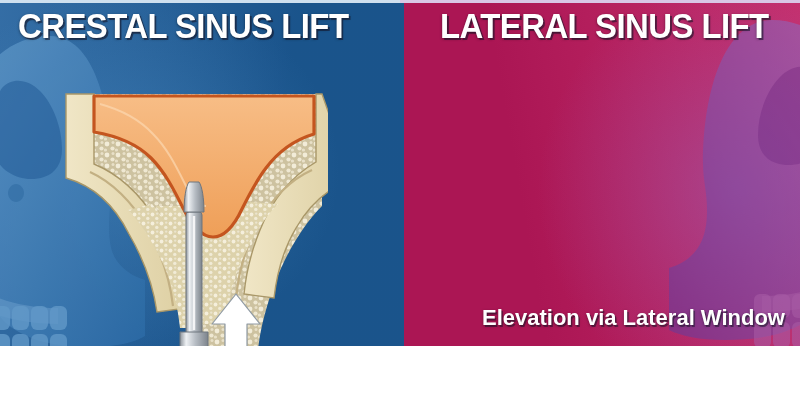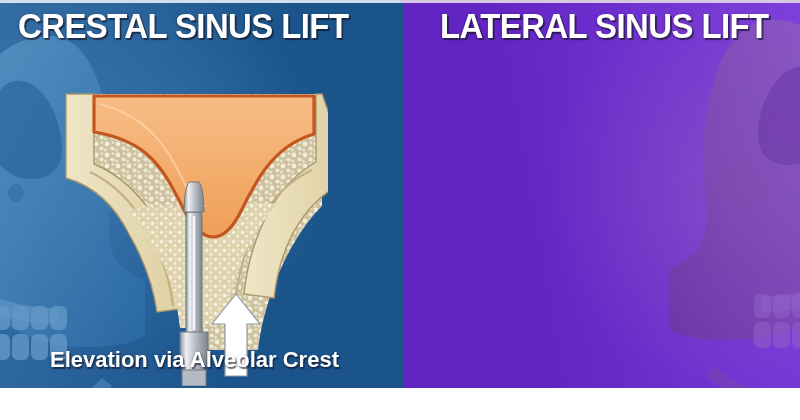--- a/index.html
+++ b/index.html
@@ -8,7 +8,7 @@
   #stage{position:relative;width:800px;height:420px;overflow:hidden;}
 
   
-  .panel{position:absolute;top:0;height:388px;overflow:hidden;}
+  .panel{position:absolute;top:0;height:346px;overflow:hidden;}
   #panel-left{left:0;width:404px;background:#1d5d9b;}
   #panel-right{left:404px;width:396px;background:#6d28d9;}
 

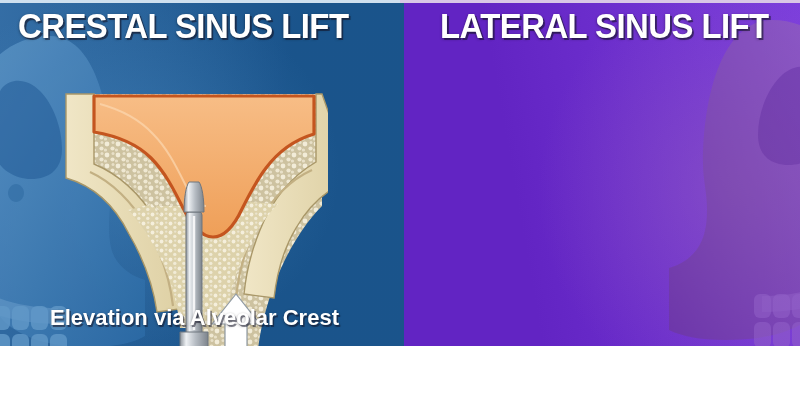--- a/index.html
+++ b/index.html
@@ -10,7 +10,7 @@
   
   .panel{position:absolute;top:0;height:346px;overflow:hidden;}
   #panel-left{left:0;width:404px;background:#1d5d9b;}
-  #panel-right{left:404px;width:396px;background:#6d28d9;}
+  #panel-right{left:404px;width:396px;background:#be185d;}
 
   #panel-left .tint{position:absolute;inset:0;
     background:radial-gradient(ellipse 300px 260px at 130px 170px,rgba(80,145,200,.40),rgba(80,145,200,0) 70%),

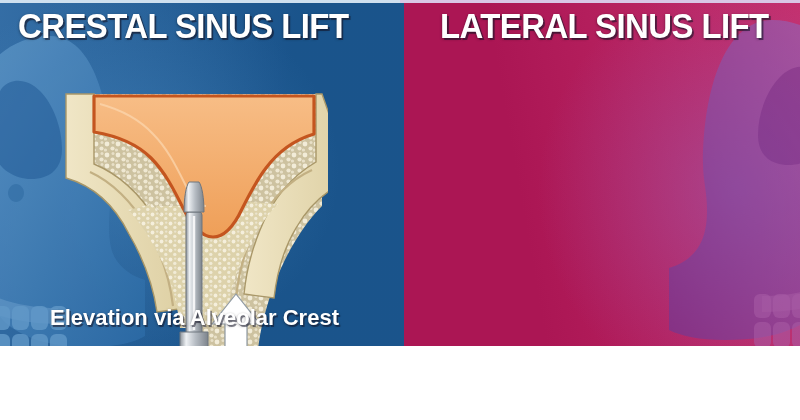--- a/index.html
+++ b/index.html
@@ -156,7 +156,6 @@
       </svg>
     </div>
 
-    <div class="caption" id="caption-left">Elevation via Alveolar Crest</div>
   </div>
 
   <div class="panel" id="panel-right">

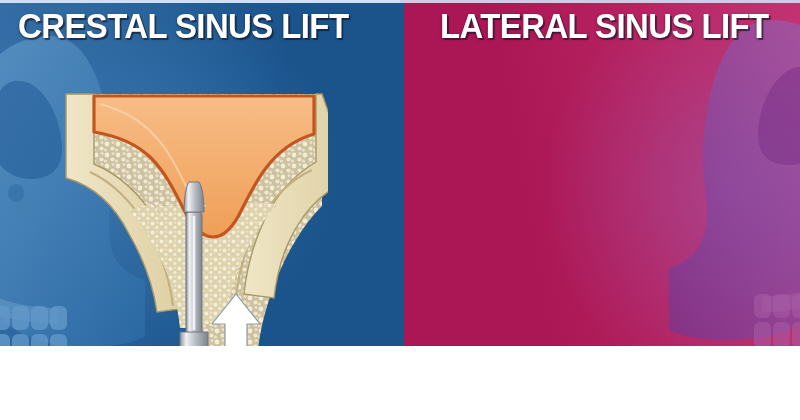--- a/index.html
+++ b/index.html
@@ -186,6 +186,7 @@
 
     <div class="title" id="title-right">LATERAL SINUS LIFT</div>
 
+    <div class="caption" id="caption-right">Elevation via Lateral Window</div>
   </div>
 
 

